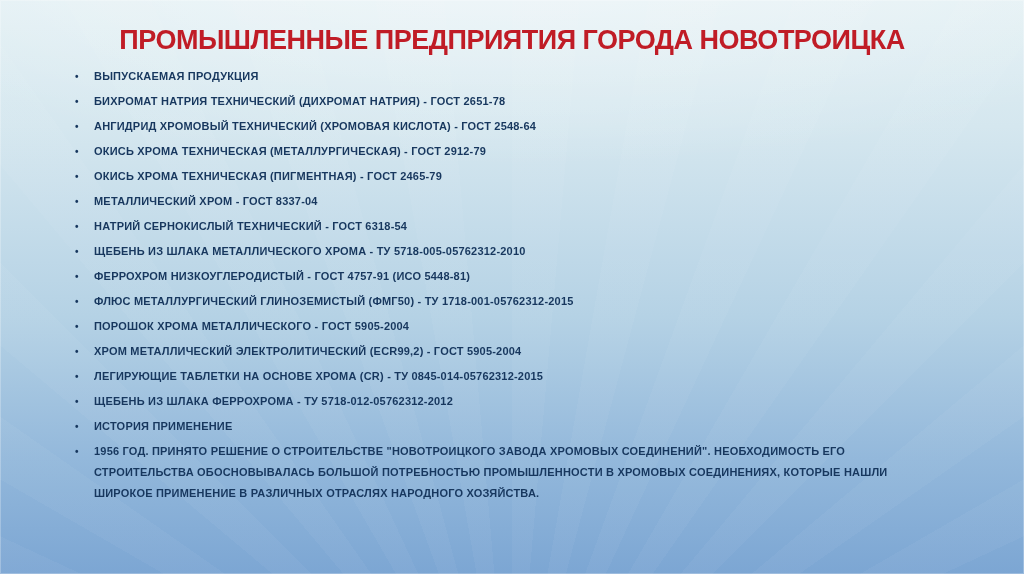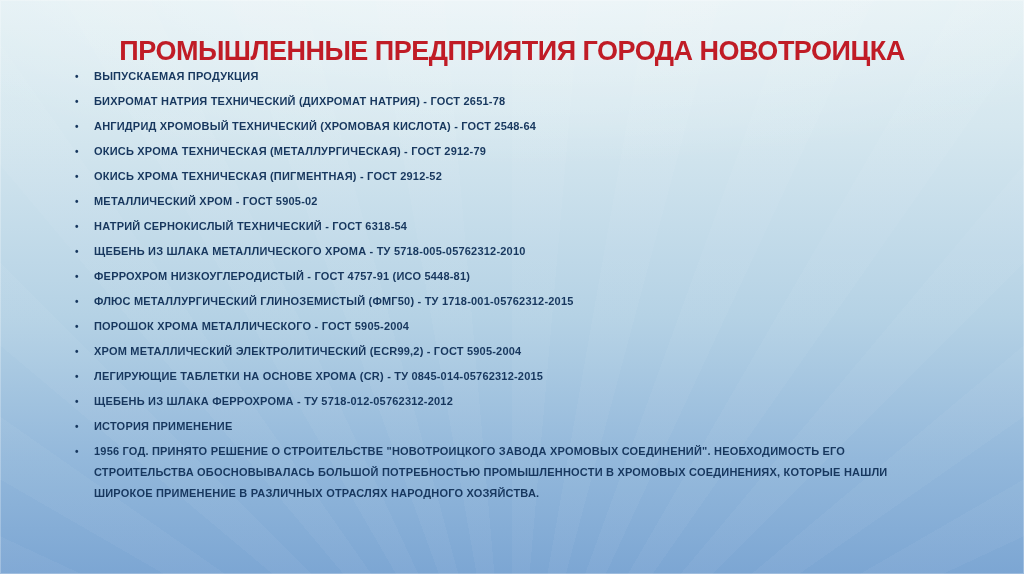--- a/index.html
+++ b/index.html
@@ -20,7 +20,7 @@
     top: 24px;
     left: 0;
     right: 0;
-    margin: 12px;
+    margin: 1px;
     text-align: center;
     font-size: 27px;
     font-weight: bold;

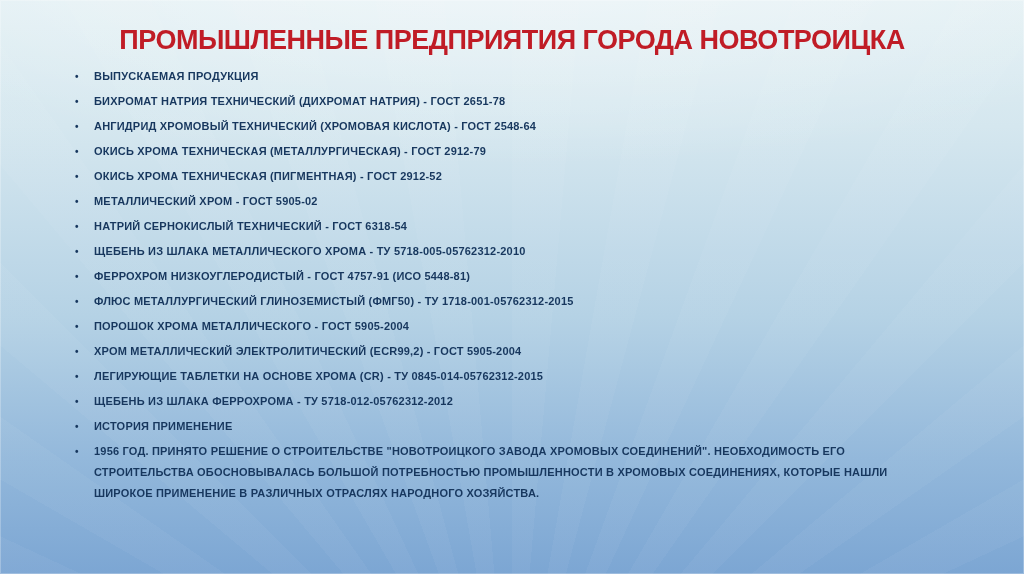--- a/index.html
+++ b/index.html
@@ -81,7 +81,7 @@
     </li>
     <li class="item">
       <span class="bullet">•</span>
-      <span class="text">ОКИСЬ ХРОМА ТЕХНИЧЕСКАЯ (ПИГМЕНТНАЯ) - ГОСТ 2912-52</span>
+      <span class="text">ОКИСЬ ХРОМА ТЕХНИЧЕСКАЯ (ПИГМЕНТНАЯ) - ГОСТ 2465-79</span>
     </li>
     <li class="item">
       <span class="bullet">•</span>

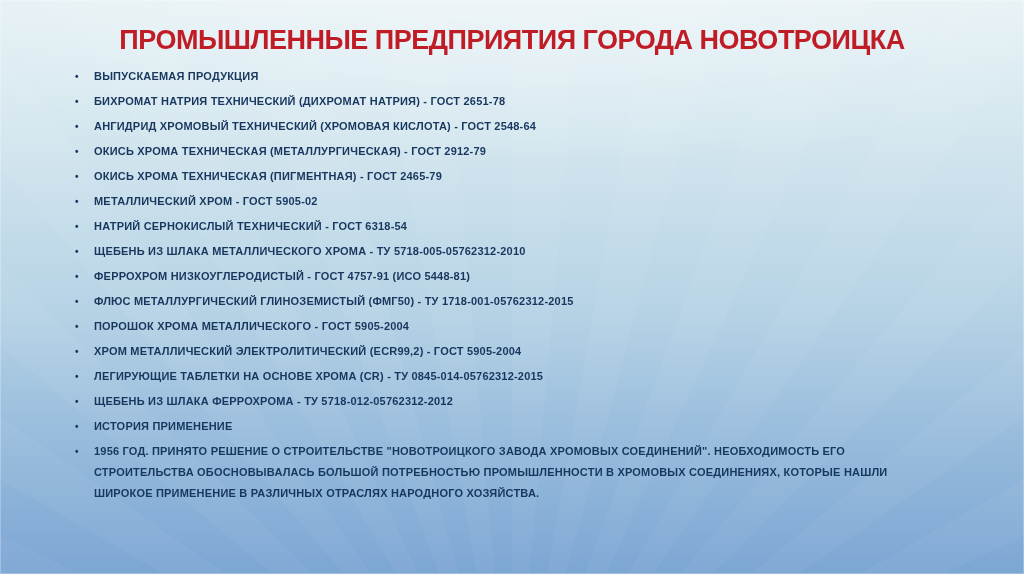--- a/index.html
+++ b/index.html
@@ -85,7 +85,7 @@
     </li>
     <li class="item">
       <span class="bullet">•</span>
-      <span class="text">МЕТАЛЛИЧЕСКИЙ ХРОМ - ГОСТ 5905-02</span>
+      <span class="text">МЕТАЛЛИЧЕСКИЙ ХРОМ - ГОСТ 8337-04</span>
     </li>
     <li class="item">
       <span class="bullet">•</span>

